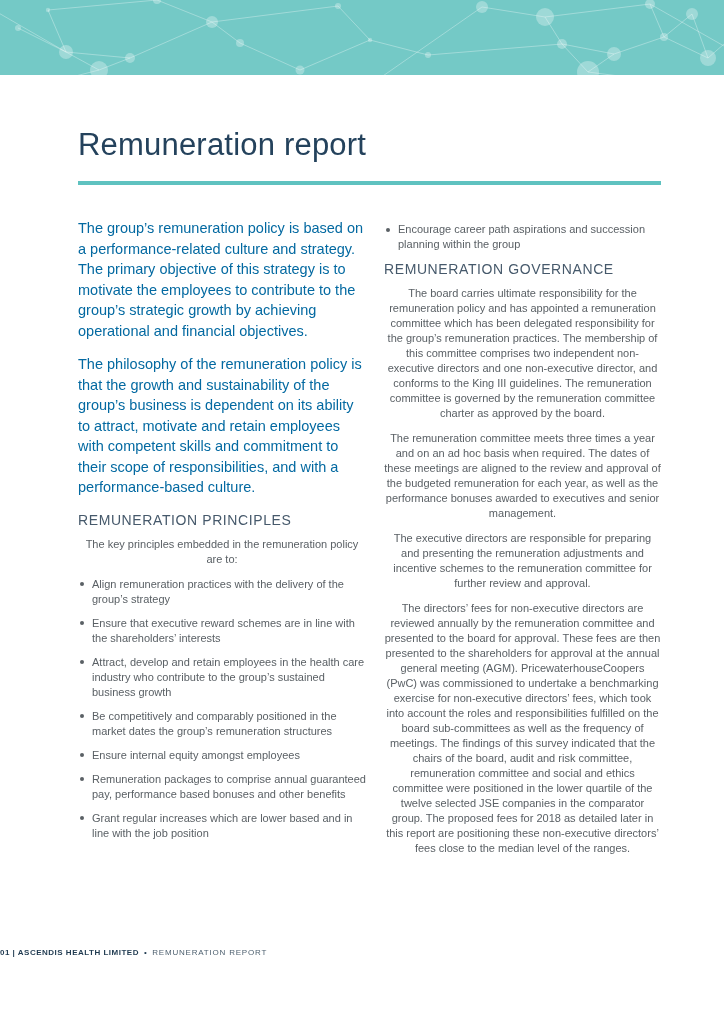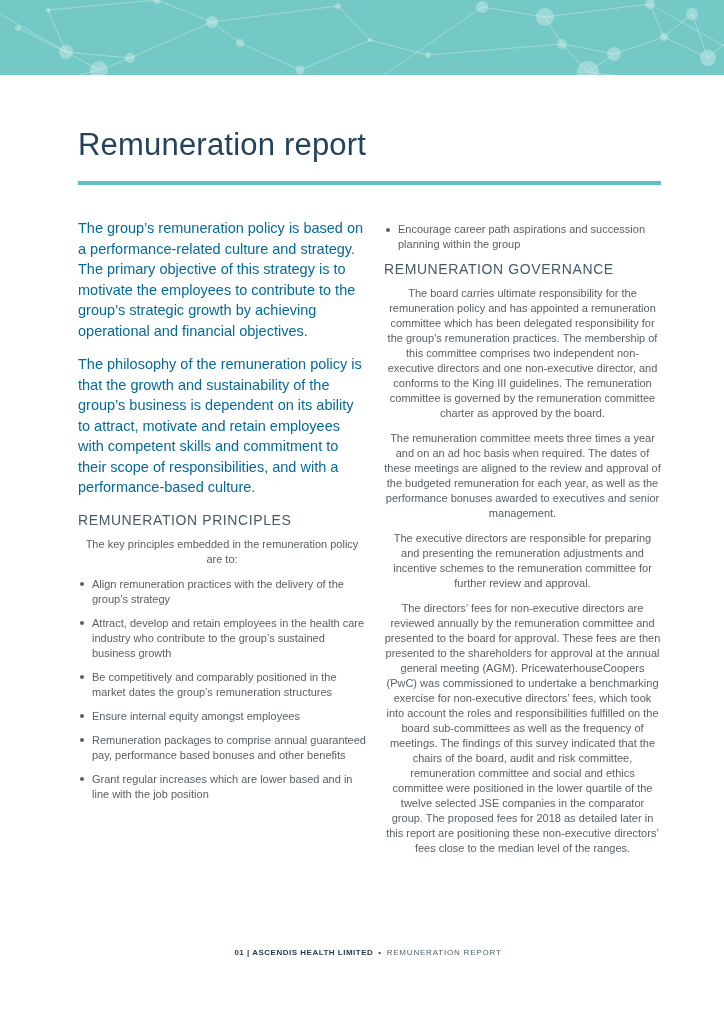--- a/index.html
+++ b/index.html
@@ -180,6 +180,10 @@
           </li>
         <li class="bullet-item">
             <span class="bullet-dot"></span>
+            <span>Ensure that executive reward schemes are in line with the shareholders’ interests</span>
+          </li>
+        <li class="bullet-item">
+            <span class="bullet-dot"></span>
             <span>Attract, develop and retain employees in the health care industry who contribute to the group’s sustained business growth</span>
           </li>
         <li class="bullet-item">

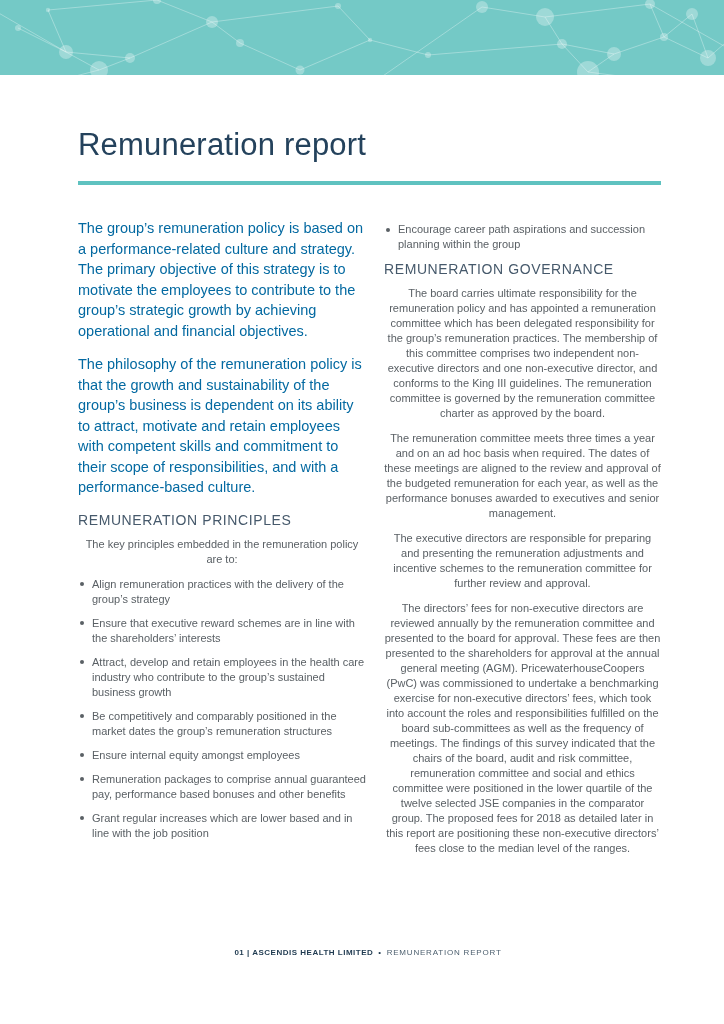--- a/index.html
+++ b/index.html
@@ -83,12 +83,11 @@
   .page-footer {
     position:absolute;
     top:948px; left:0; right:0;
-    text-align:center;
+    text-align:left;
     font-size:8px;
     letter-spacing:0.5px;
     color:#1f3a50;
     white-space:nowrap;
-    margin-left:12px;
   }
   .footer-bold { font-weight:700; color:#1f3a50; }
   .footer-sep { margin:0 5px; color:#1f3a50; }

